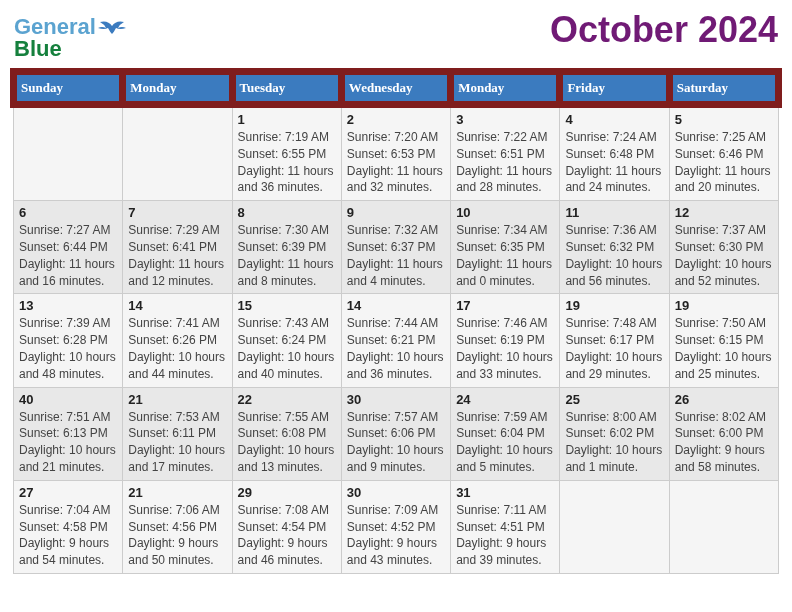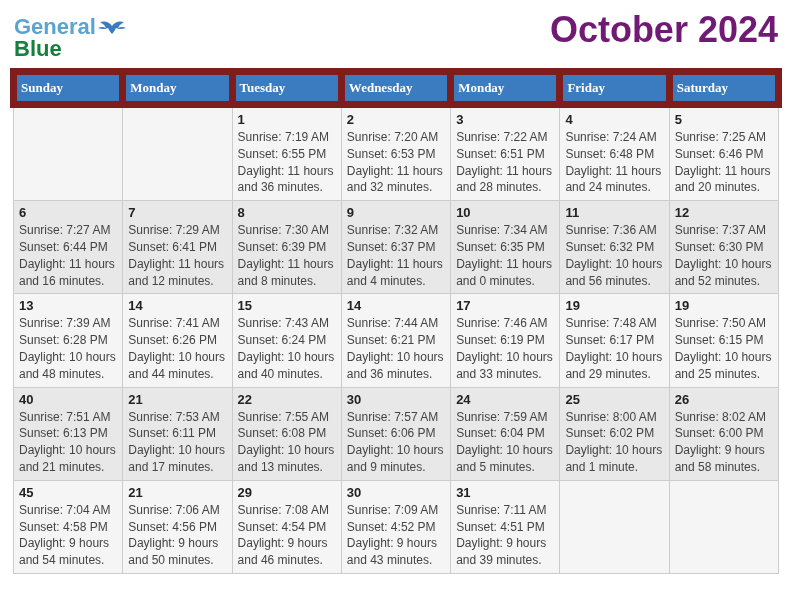--- a/index.html
+++ b/index.html
@@ -239,7 +239,7 @@
       </tr>
       <tr>
         <td>
-          <span class="day-number">45</span>
+          <span class="day-number">27</span>
           <div class="day-info">Sunrise: 7:04 AM<br>Sunset: 4:58 PM<br>Daylight: 9 hours and 54 minutes.</div>
         </td>
         <td>

